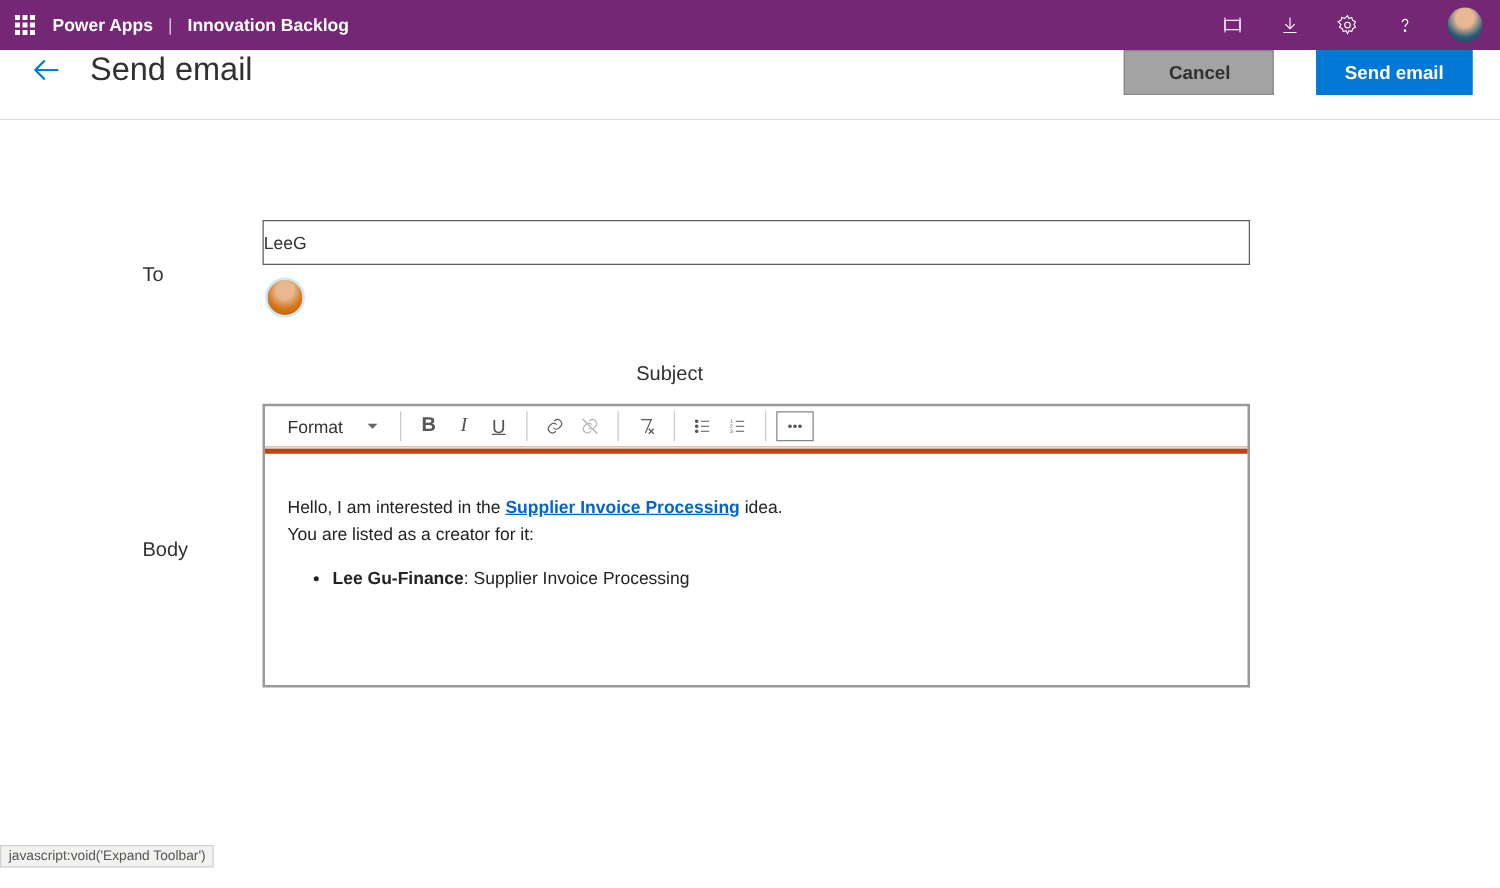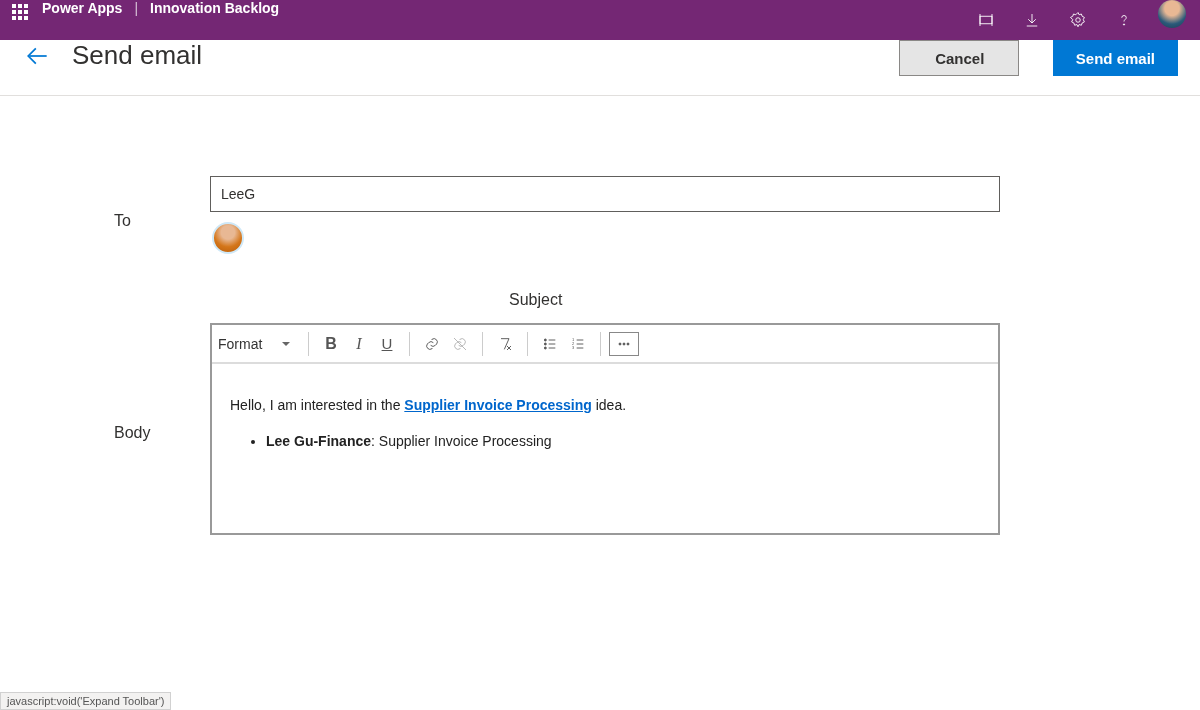--- a/index.html
+++ b/index.html
@@ -19,6 +19,7 @@
     background: #742774;
     color: #fff;
     display: flex;
+    align-items: center;
     padding: 0 8px;
     gap: 10px;
   }

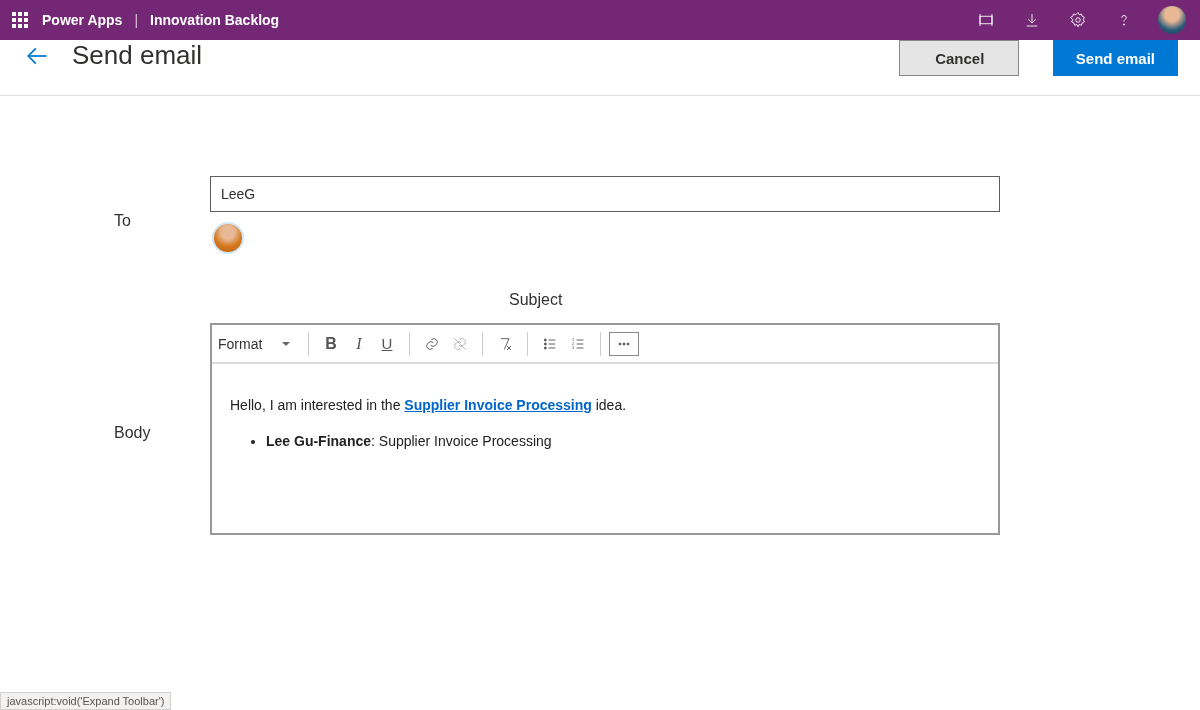--- a/index.html
+++ b/index.html
@@ -59,7 +59,7 @@
   .page-title{font-size:26px;font-weight:400;color:#323130;}
   .page-header-spacer{flex:1;}
   .btn{height:36px;padding:0 22px;font-size:15px;font-weight:600;border-radius:0;cursor:pointer;min-width:120px;}
-  .btn-secondary{background:#e5e5e5;border:1px solid #8a8886;color:#323130;margin-right:16px;padding-left:24px;}
+  .btn-secondary{background:#a3a3a3;border:1px solid #8a8886;color:#323130;margin-right:16px;padding-left:24px;}
   .btn-primary{background:#0078d4;border:1px solid #0078d4;color:#fff;}
 
   

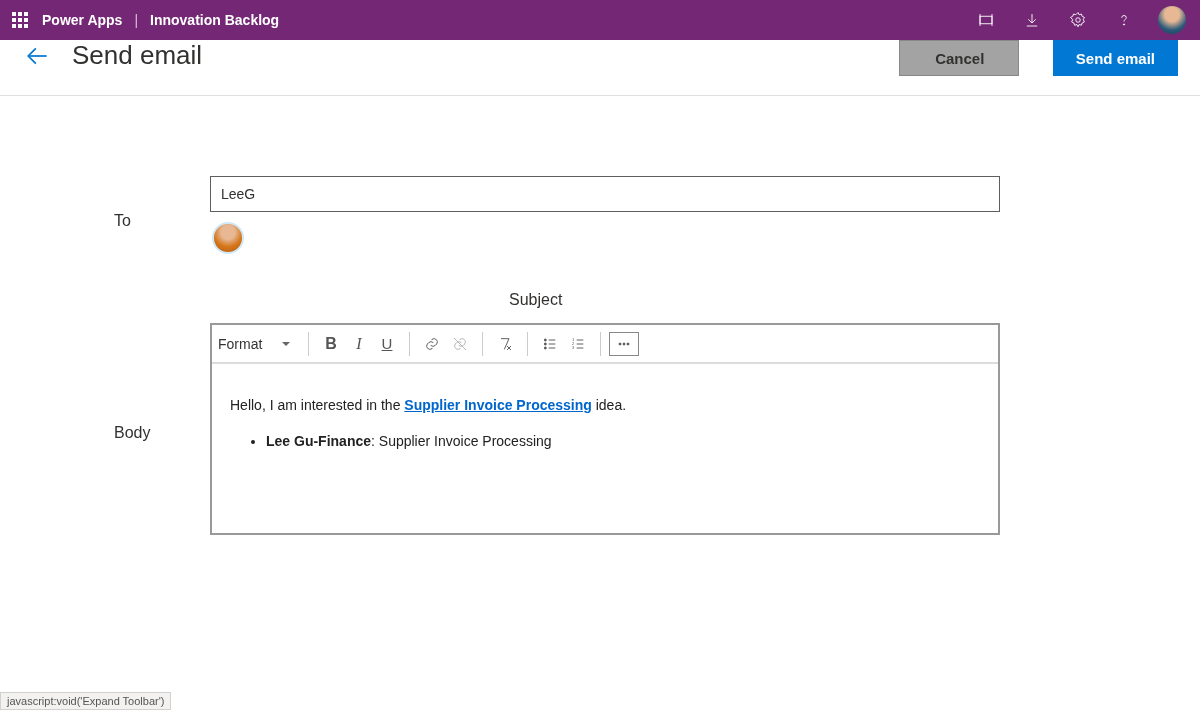--- a/index.html
+++ b/index.html
@@ -70,7 +70,7 @@
   .label{width:96px;font-size:16px;color:#323130;padding-top:8px;}
   .field{flex:1;}
   .text-input{
-    width:100%;height:36px;border:1px solid #605e5c;padding:0 10px;font-size:14px;font-family:inherit;
+    width:100%;height:36px;border:1px solid #605e5c;padding:0 0;font-size:14px;font-family:inherit;
     background:#fff;color:#323130;
   }
   .chip-row{margin-top:10px;padding-left:2px;}

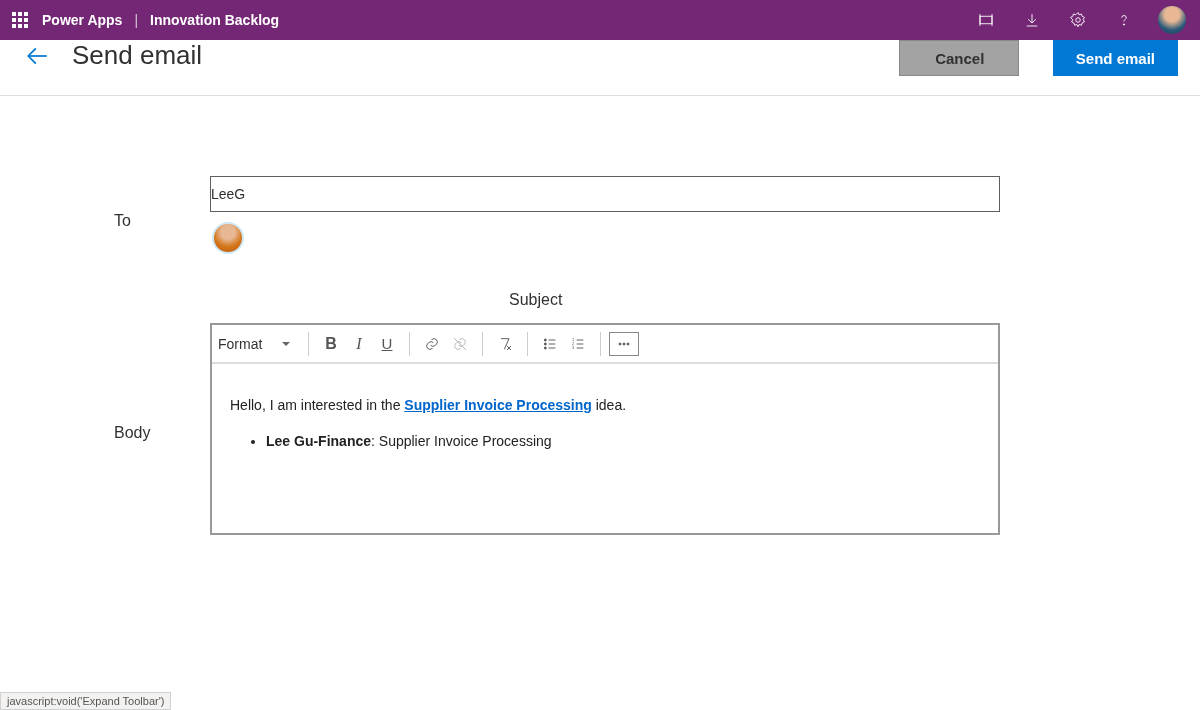--- a/index.html
+++ b/index.html
@@ -89,8 +89,9 @@
   .toolbar{
     height:38px;
     display:flex;align-items:center;
-    border-bottom:1px solid #c2410c;
+    border-bottom:6px solid #c2410c;
     position:relative;
+    padding-left:12px;
   }
   .toolbar::after{
     content:"";position:absolute;left:0;right:0;bottom:-2px;height:2px;

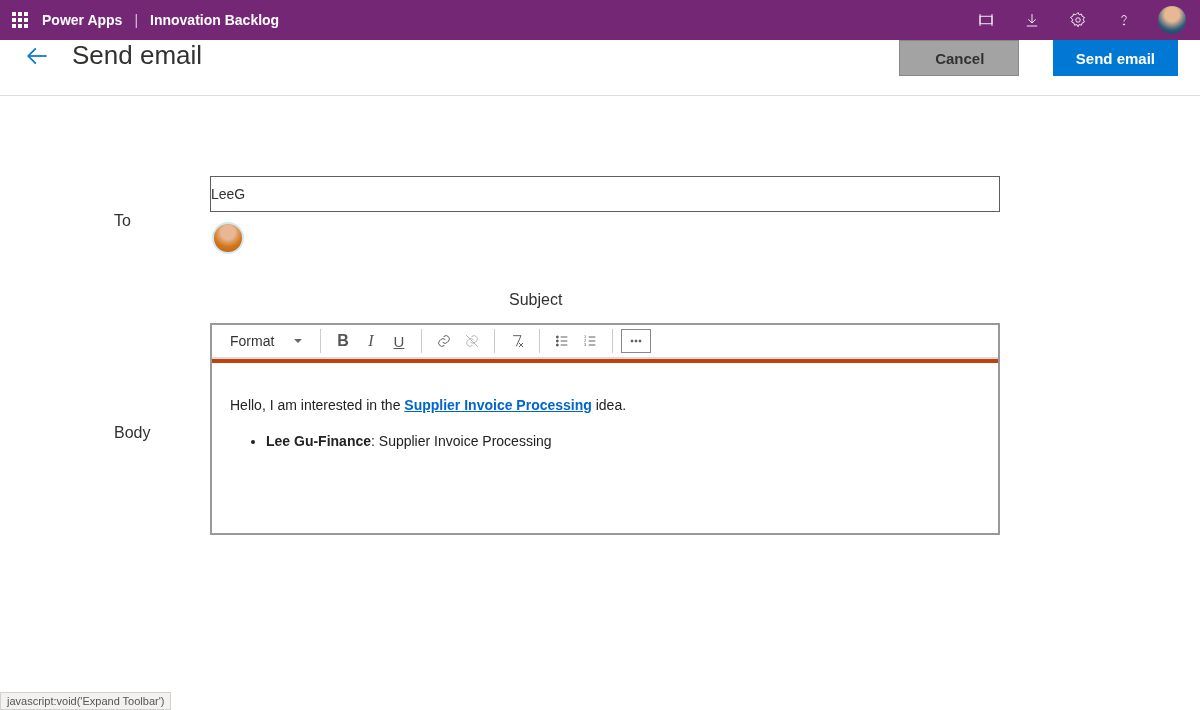--- a/index.html
+++ b/index.html
@@ -274,6 +274,7 @@
           <div>
             <span>Hello, I am interested in the </span><a href="#">Supplier Invoice Processing</a><span> idea.</span>
           </div>
+          <div>You are listed as a creator for it:</div>
           <ul>
             <li>
               <span class="strong">Lee Gu-Finance</span><span>: </span><span>Supplier Invoice Processing</span>

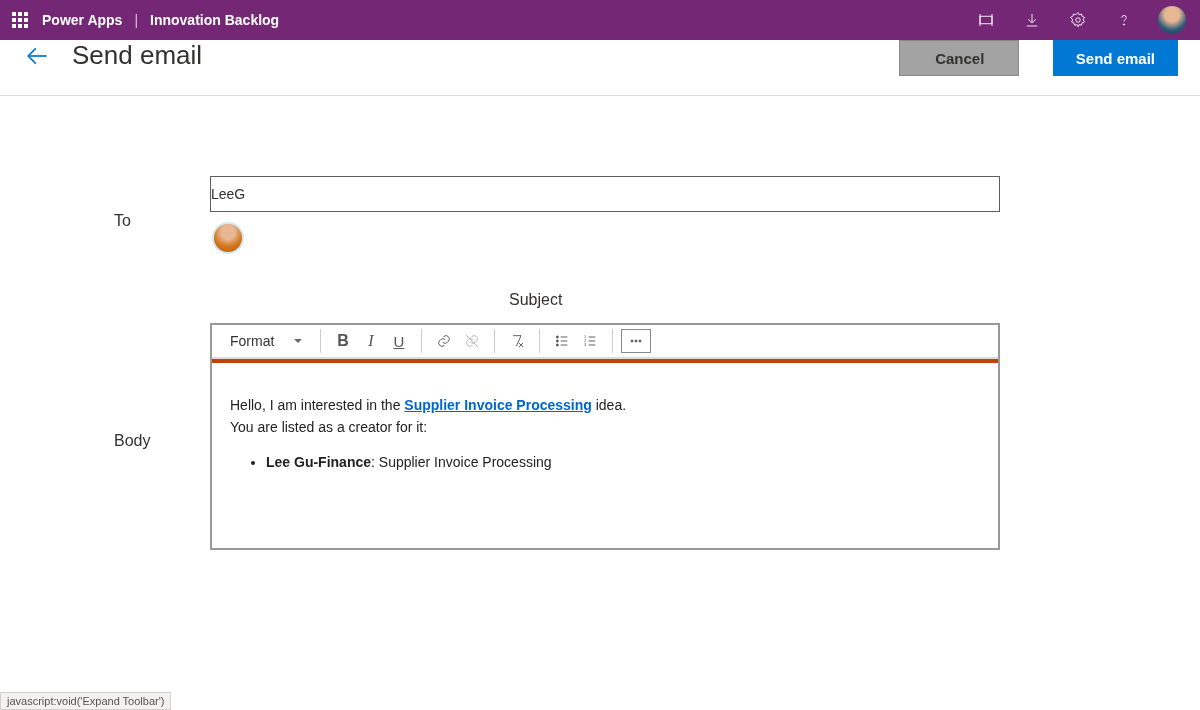--- a/index.html
+++ b/index.html
@@ -121,7 +121,7 @@
 
   
   .status-tip{
-    position:absolute;left:0;bottom:0;
+    position:absolute;left:0;bottom:16px;
     background:#f3f2f1;border:1px solid #d1d1d1;
     font-size:11px;color:#555;padding:2px 6px;
   }

